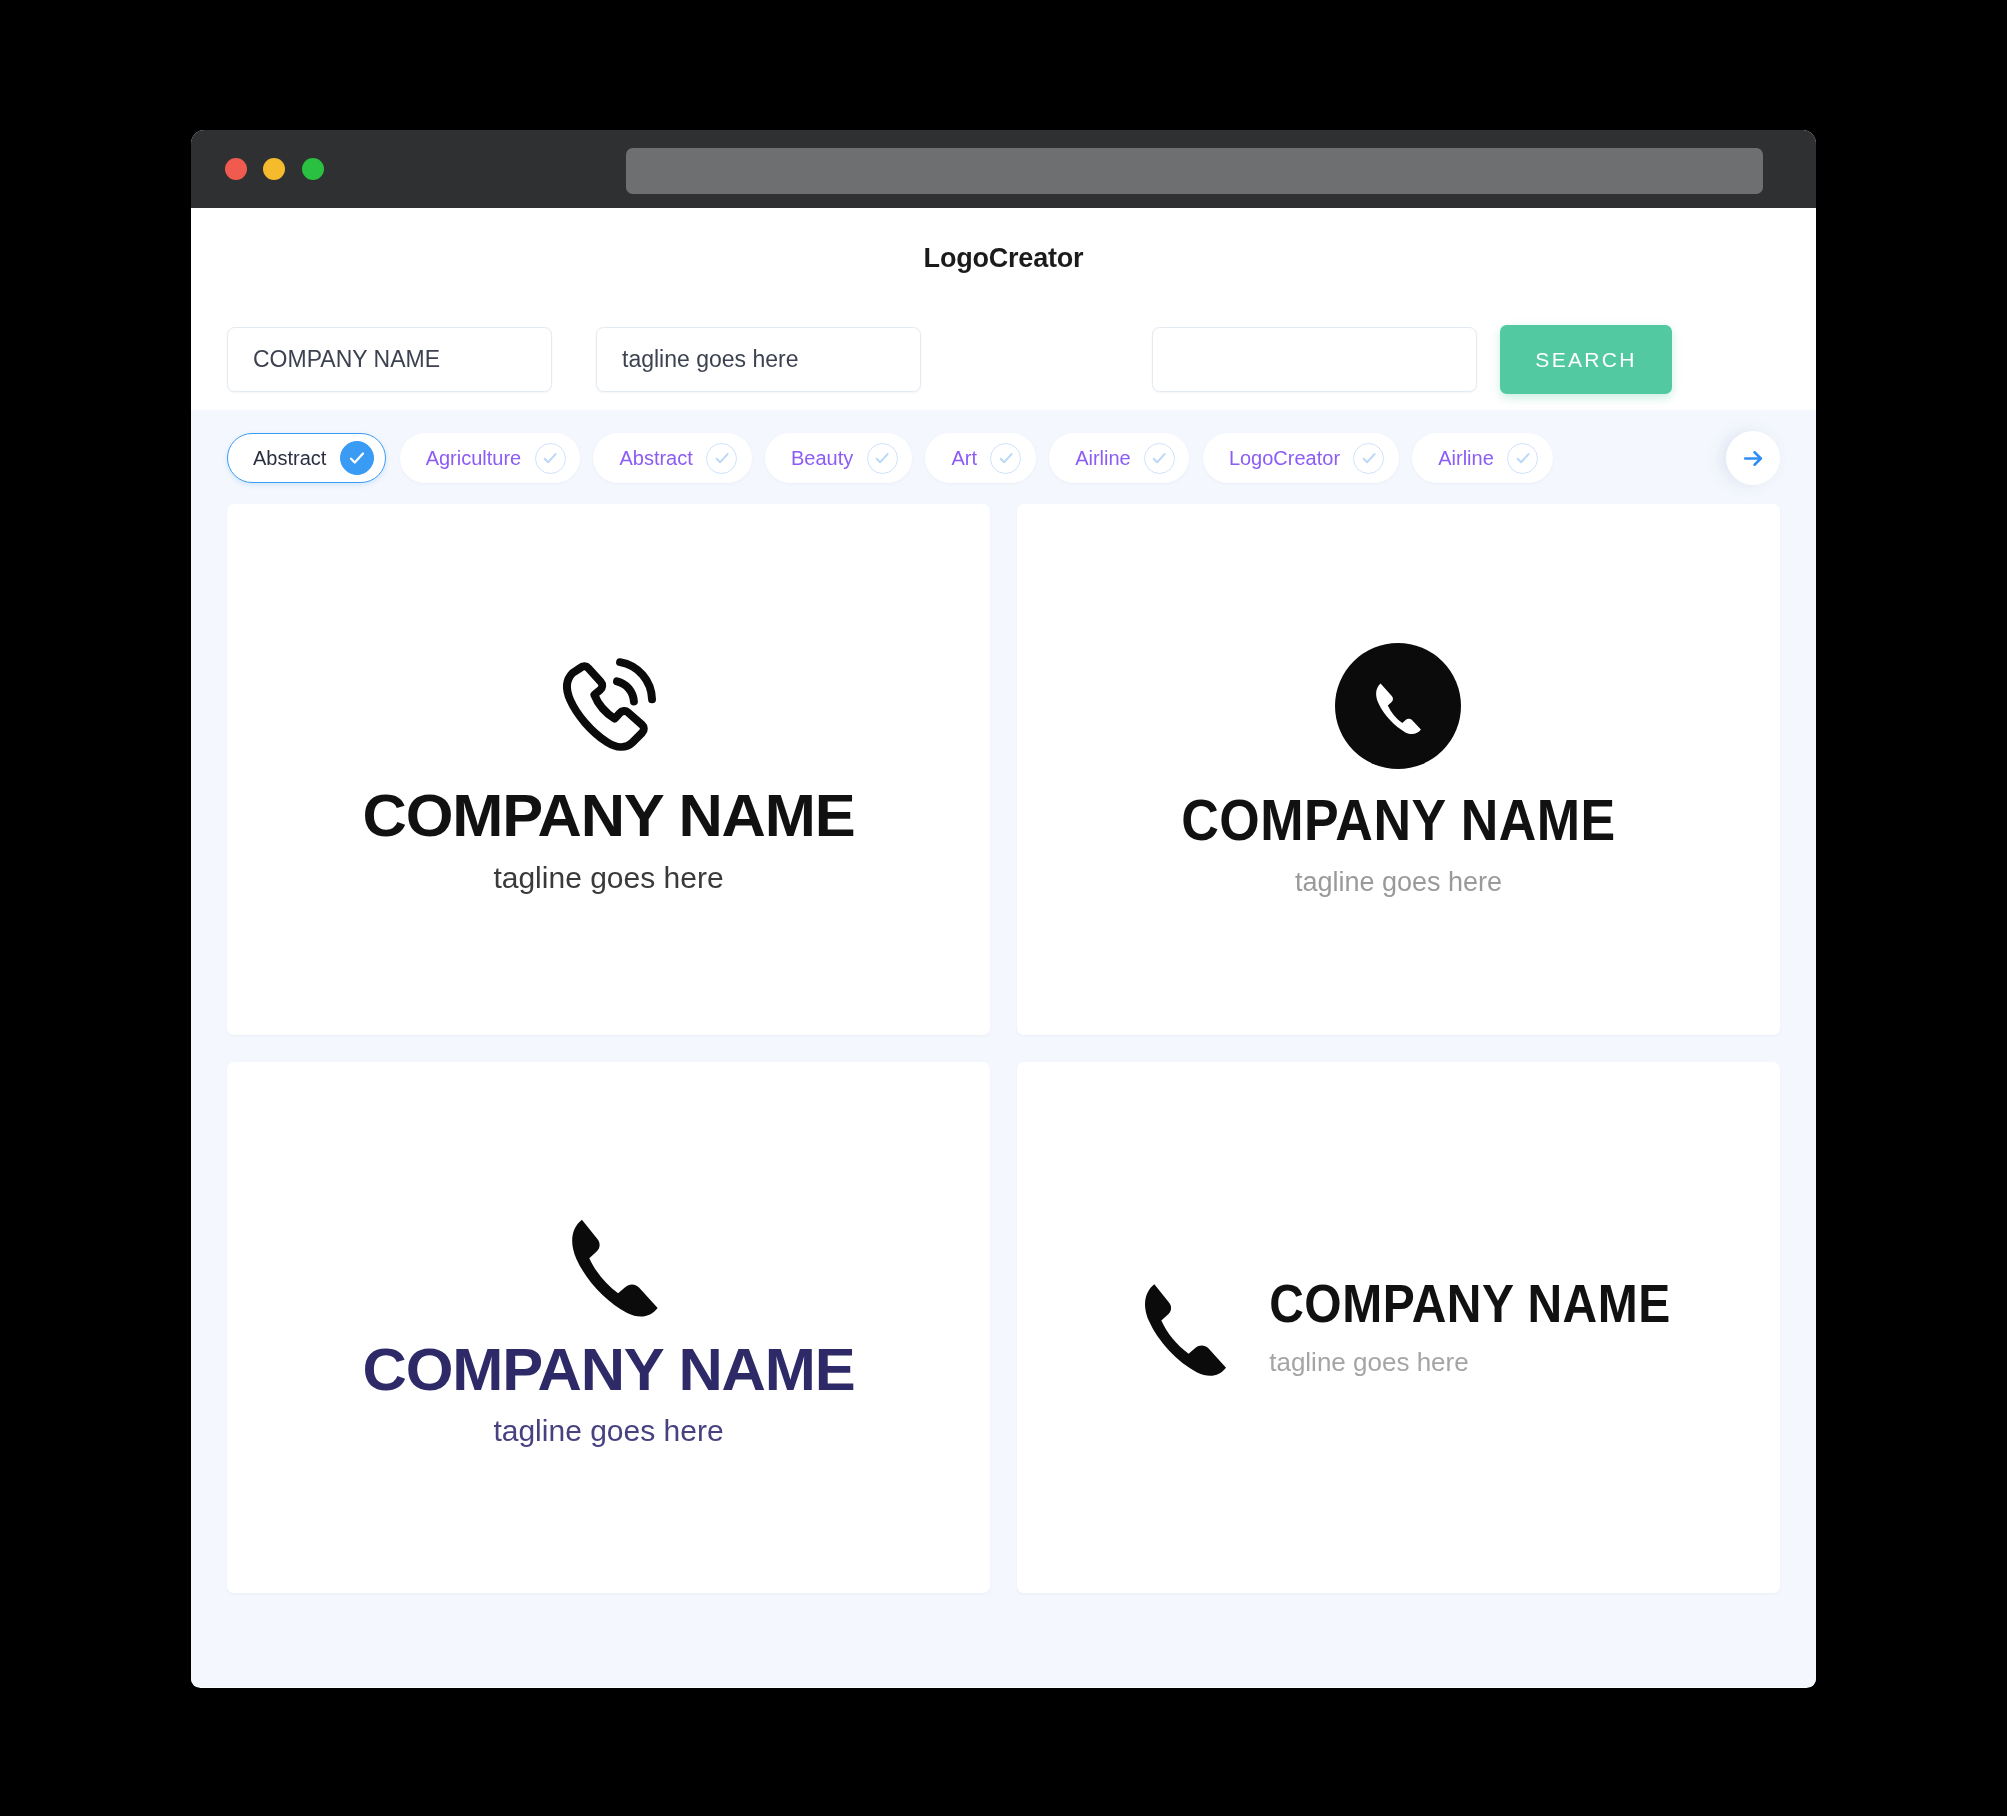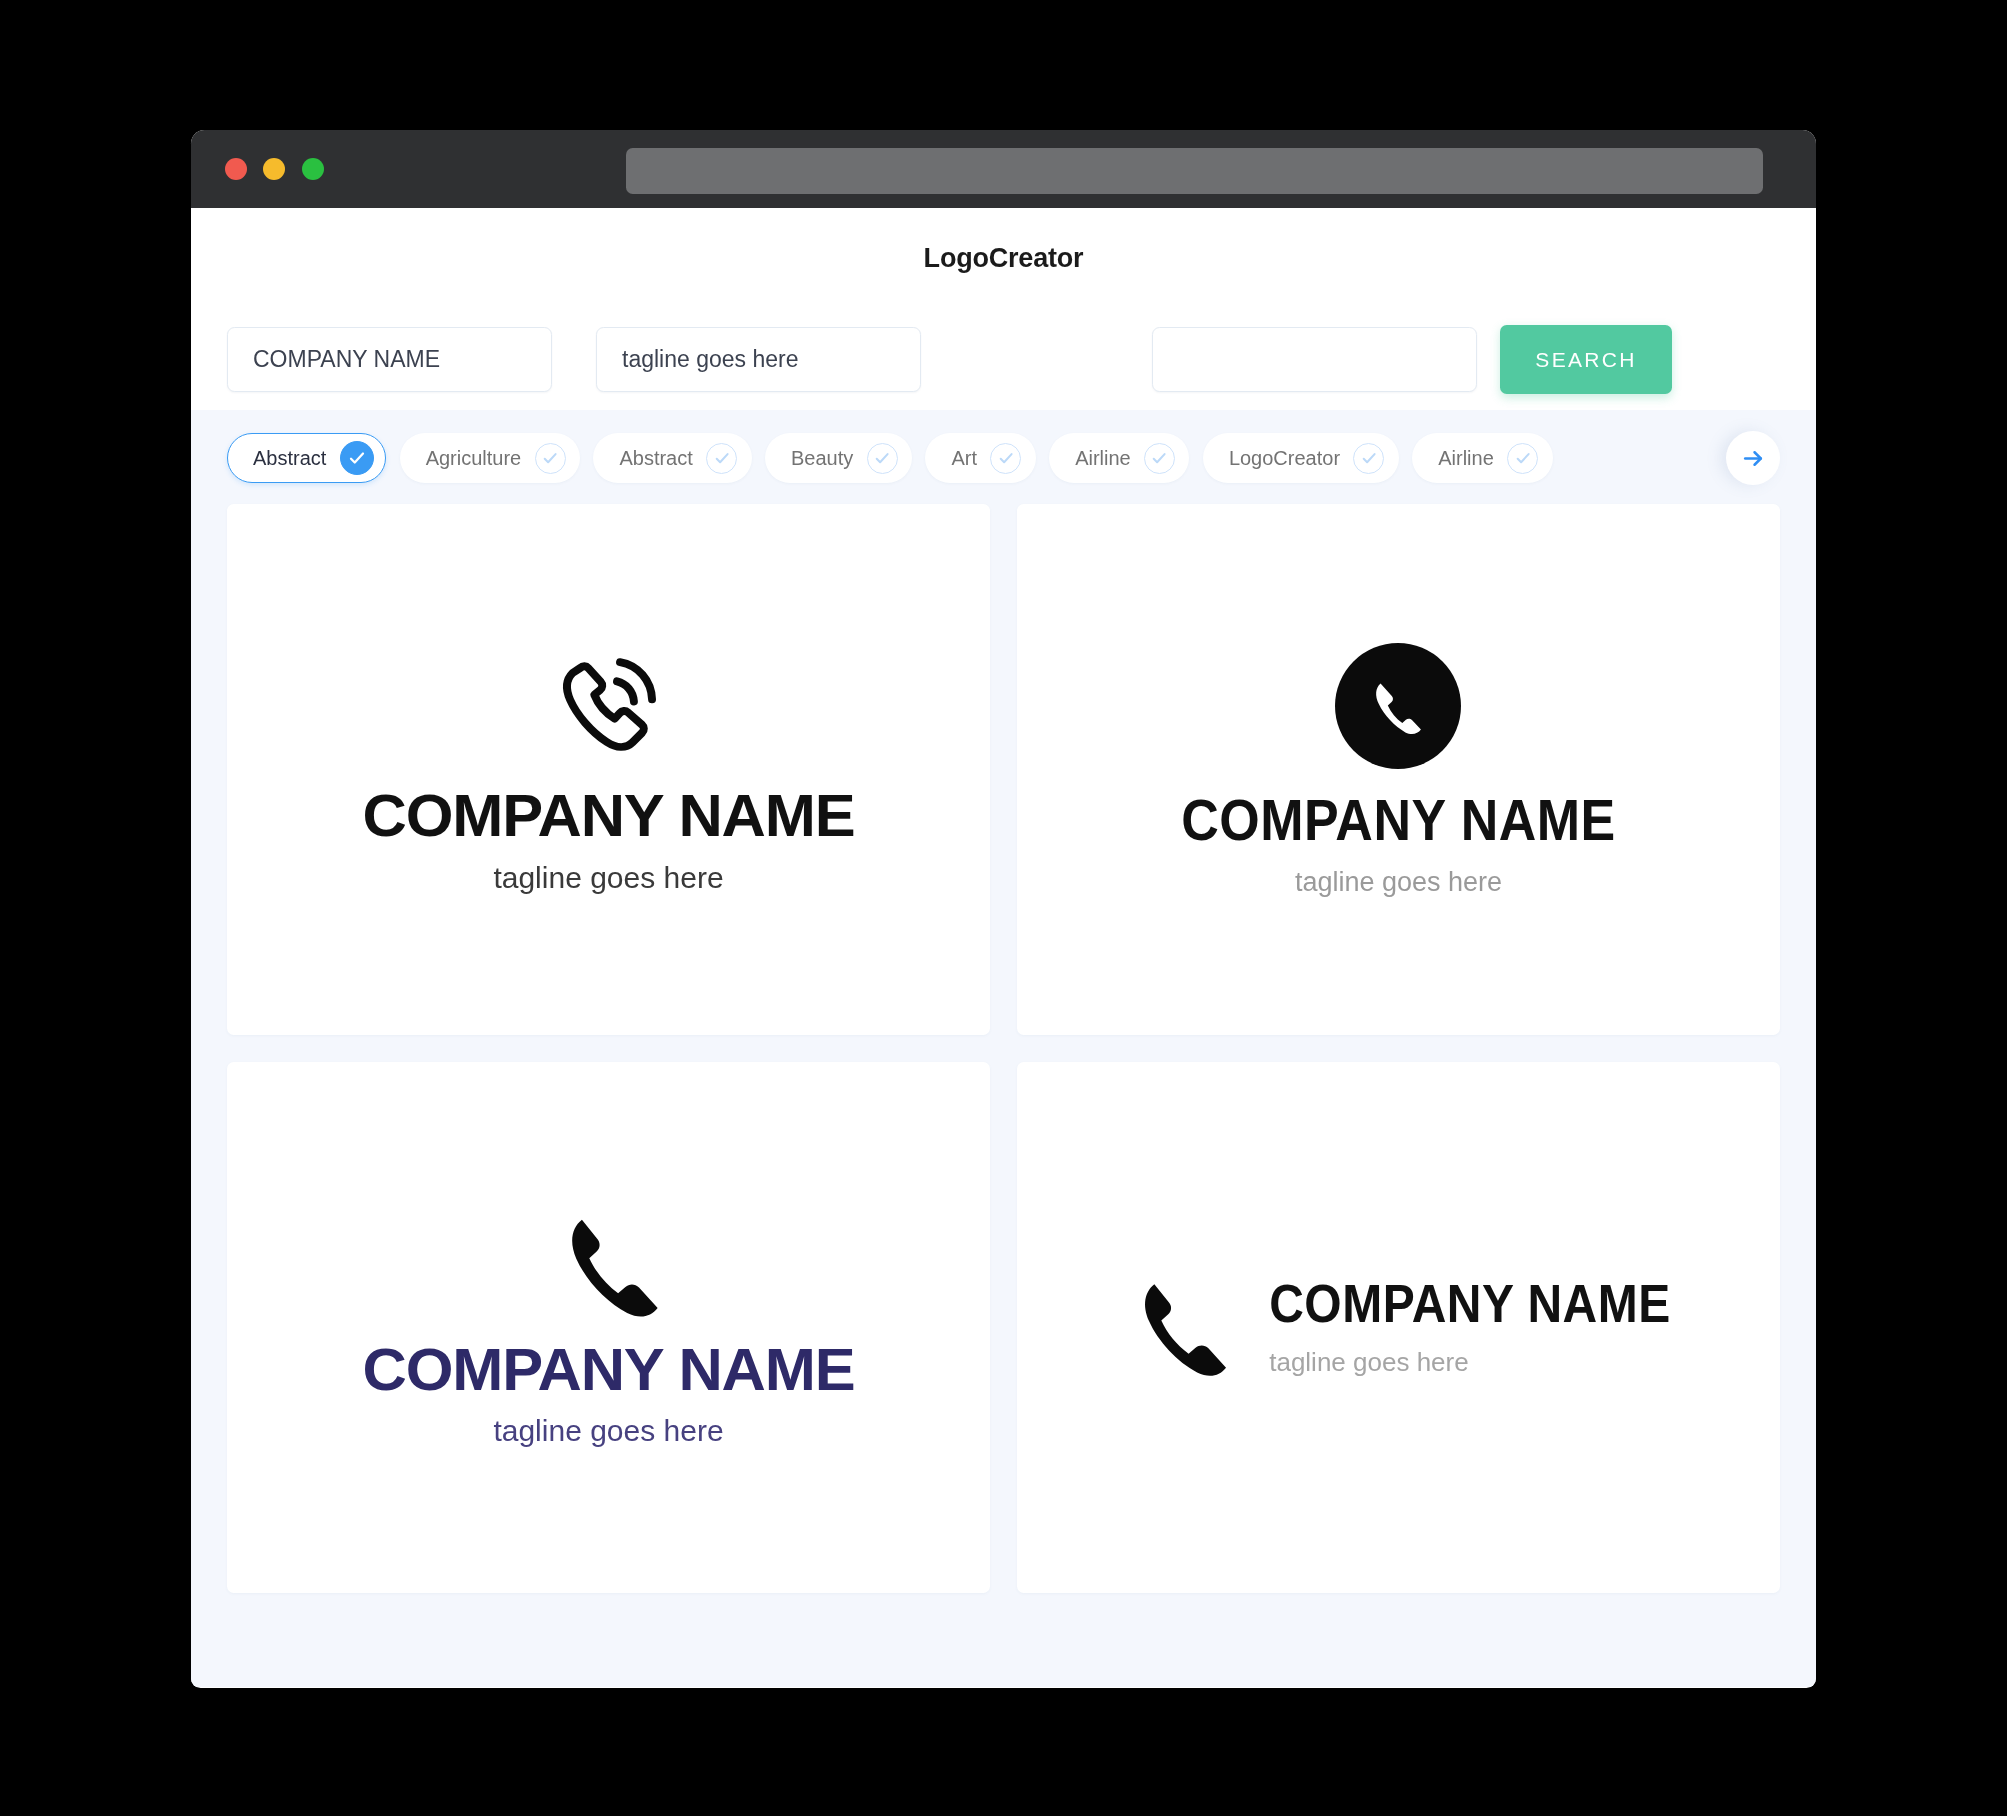--- a/index.html
+++ b/index.html
@@ -138,7 +138,7 @@
     padding: 0 13.4px 0 25px;
     gap: 13.4px;
     font-size: 20px;
-    color: #737373;
+    color: #8b5cf6;
     border: 1px solid transparent;
     white-space: nowrap;
     cursor: pointer;

